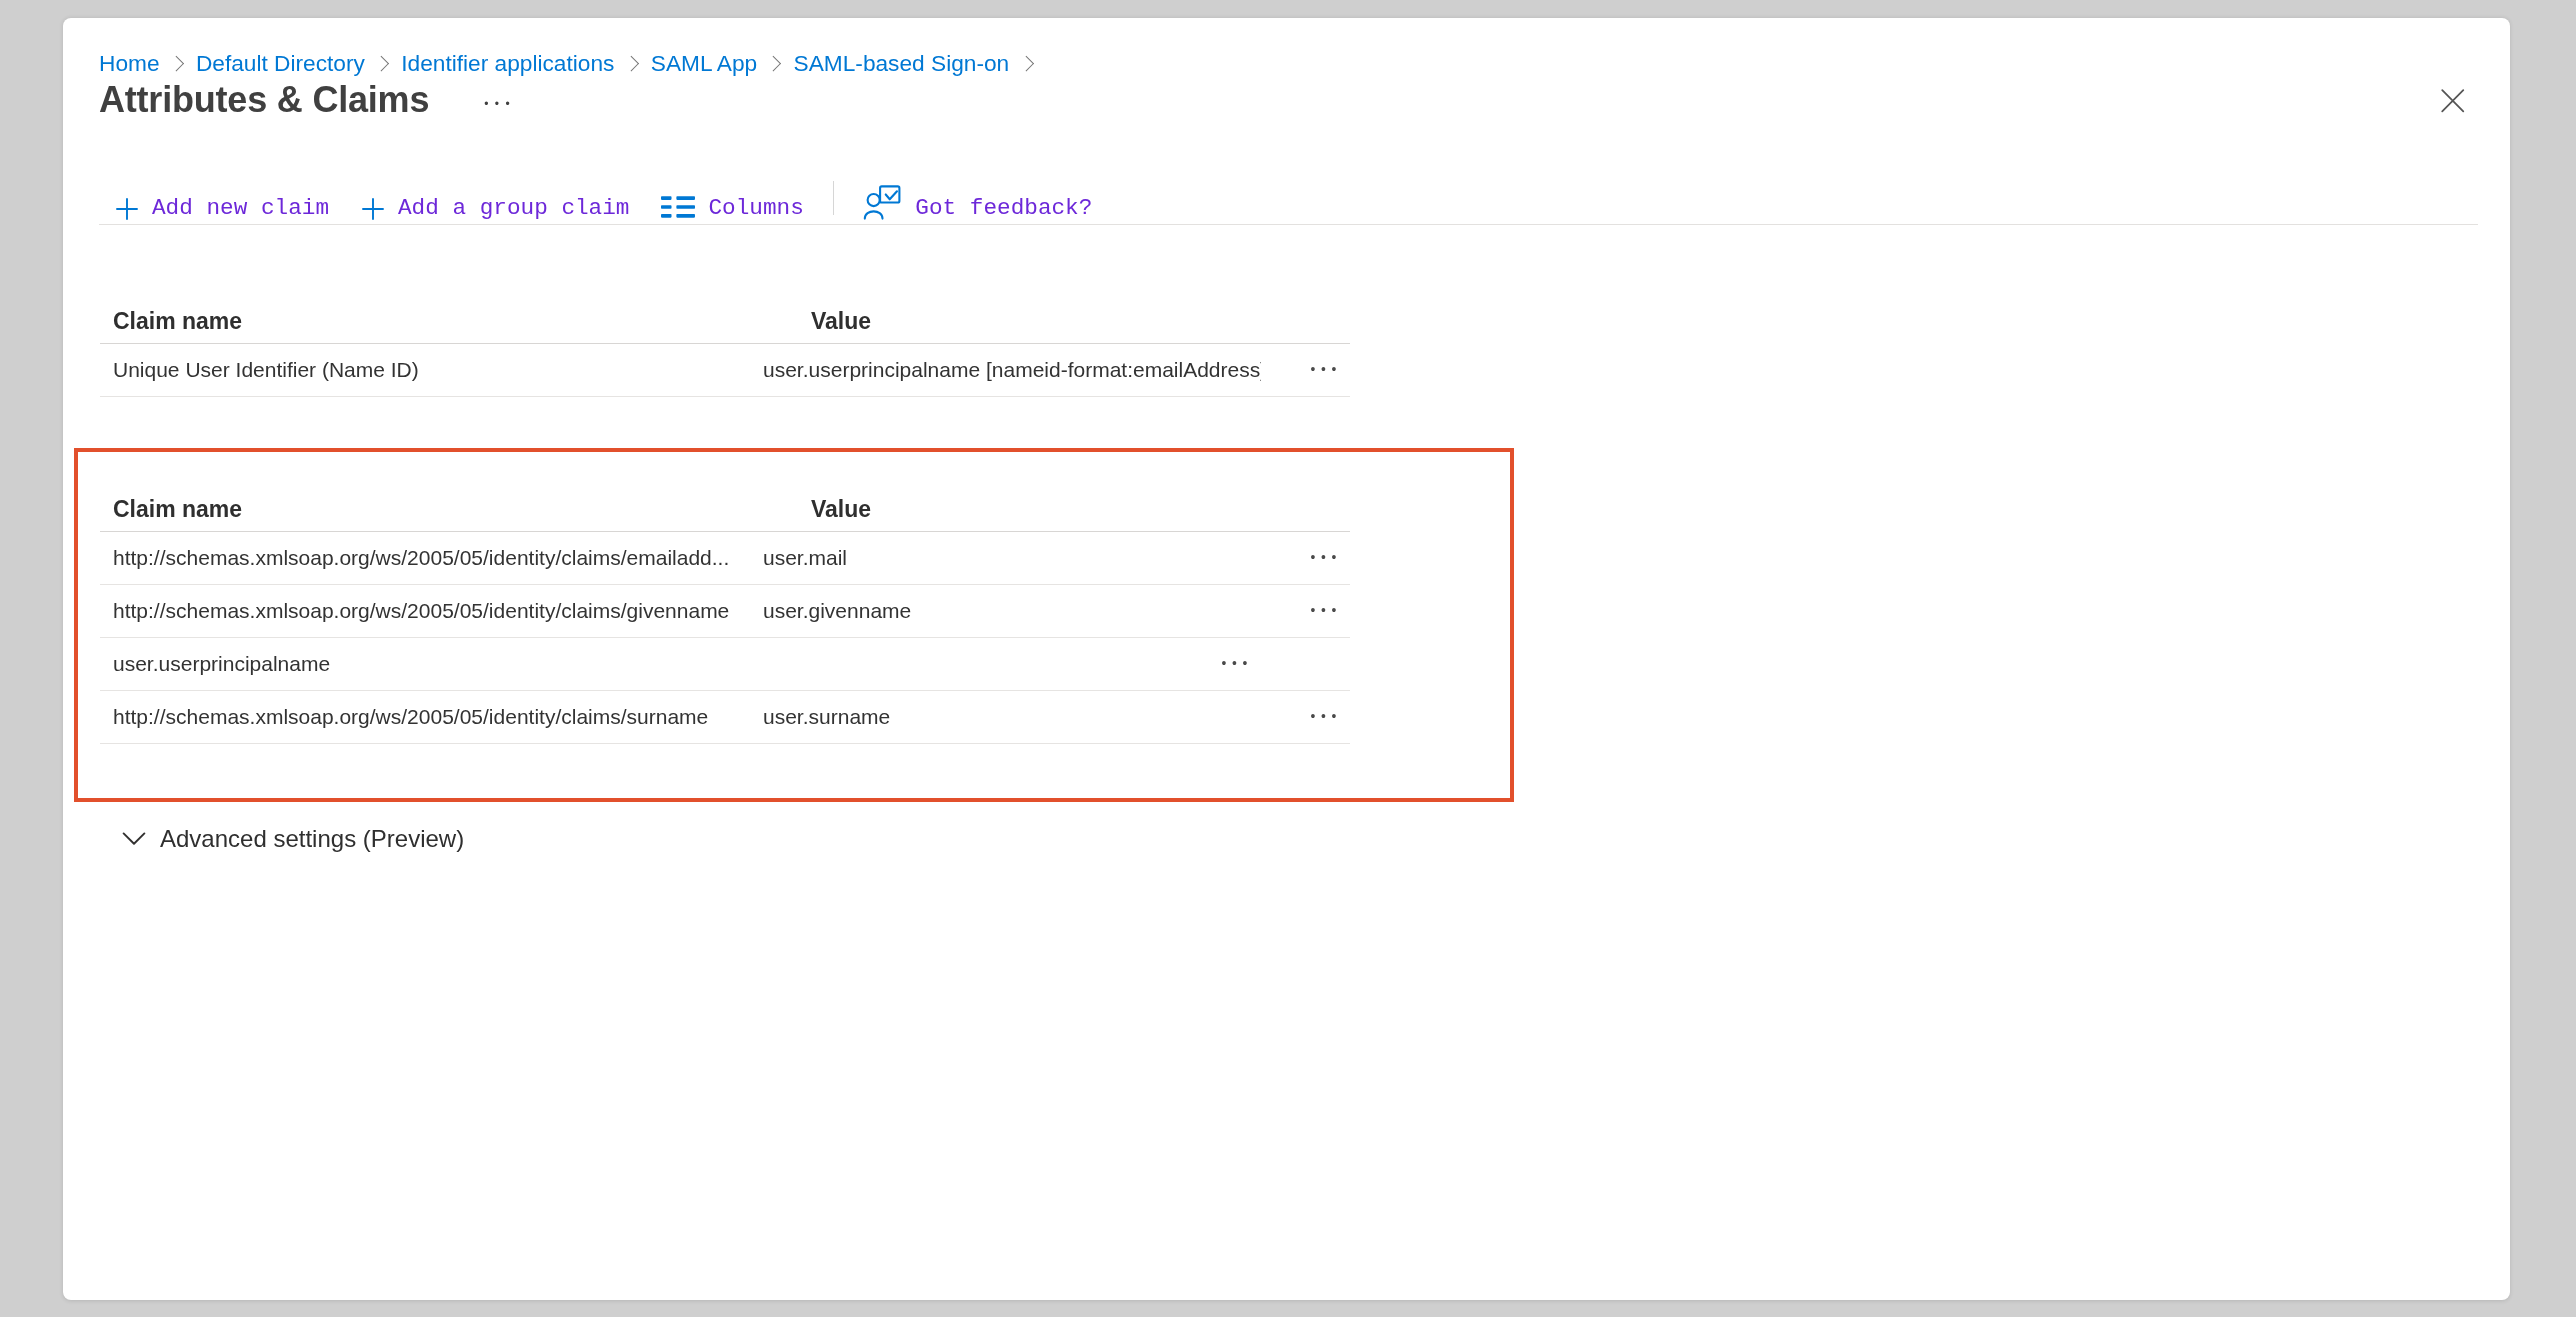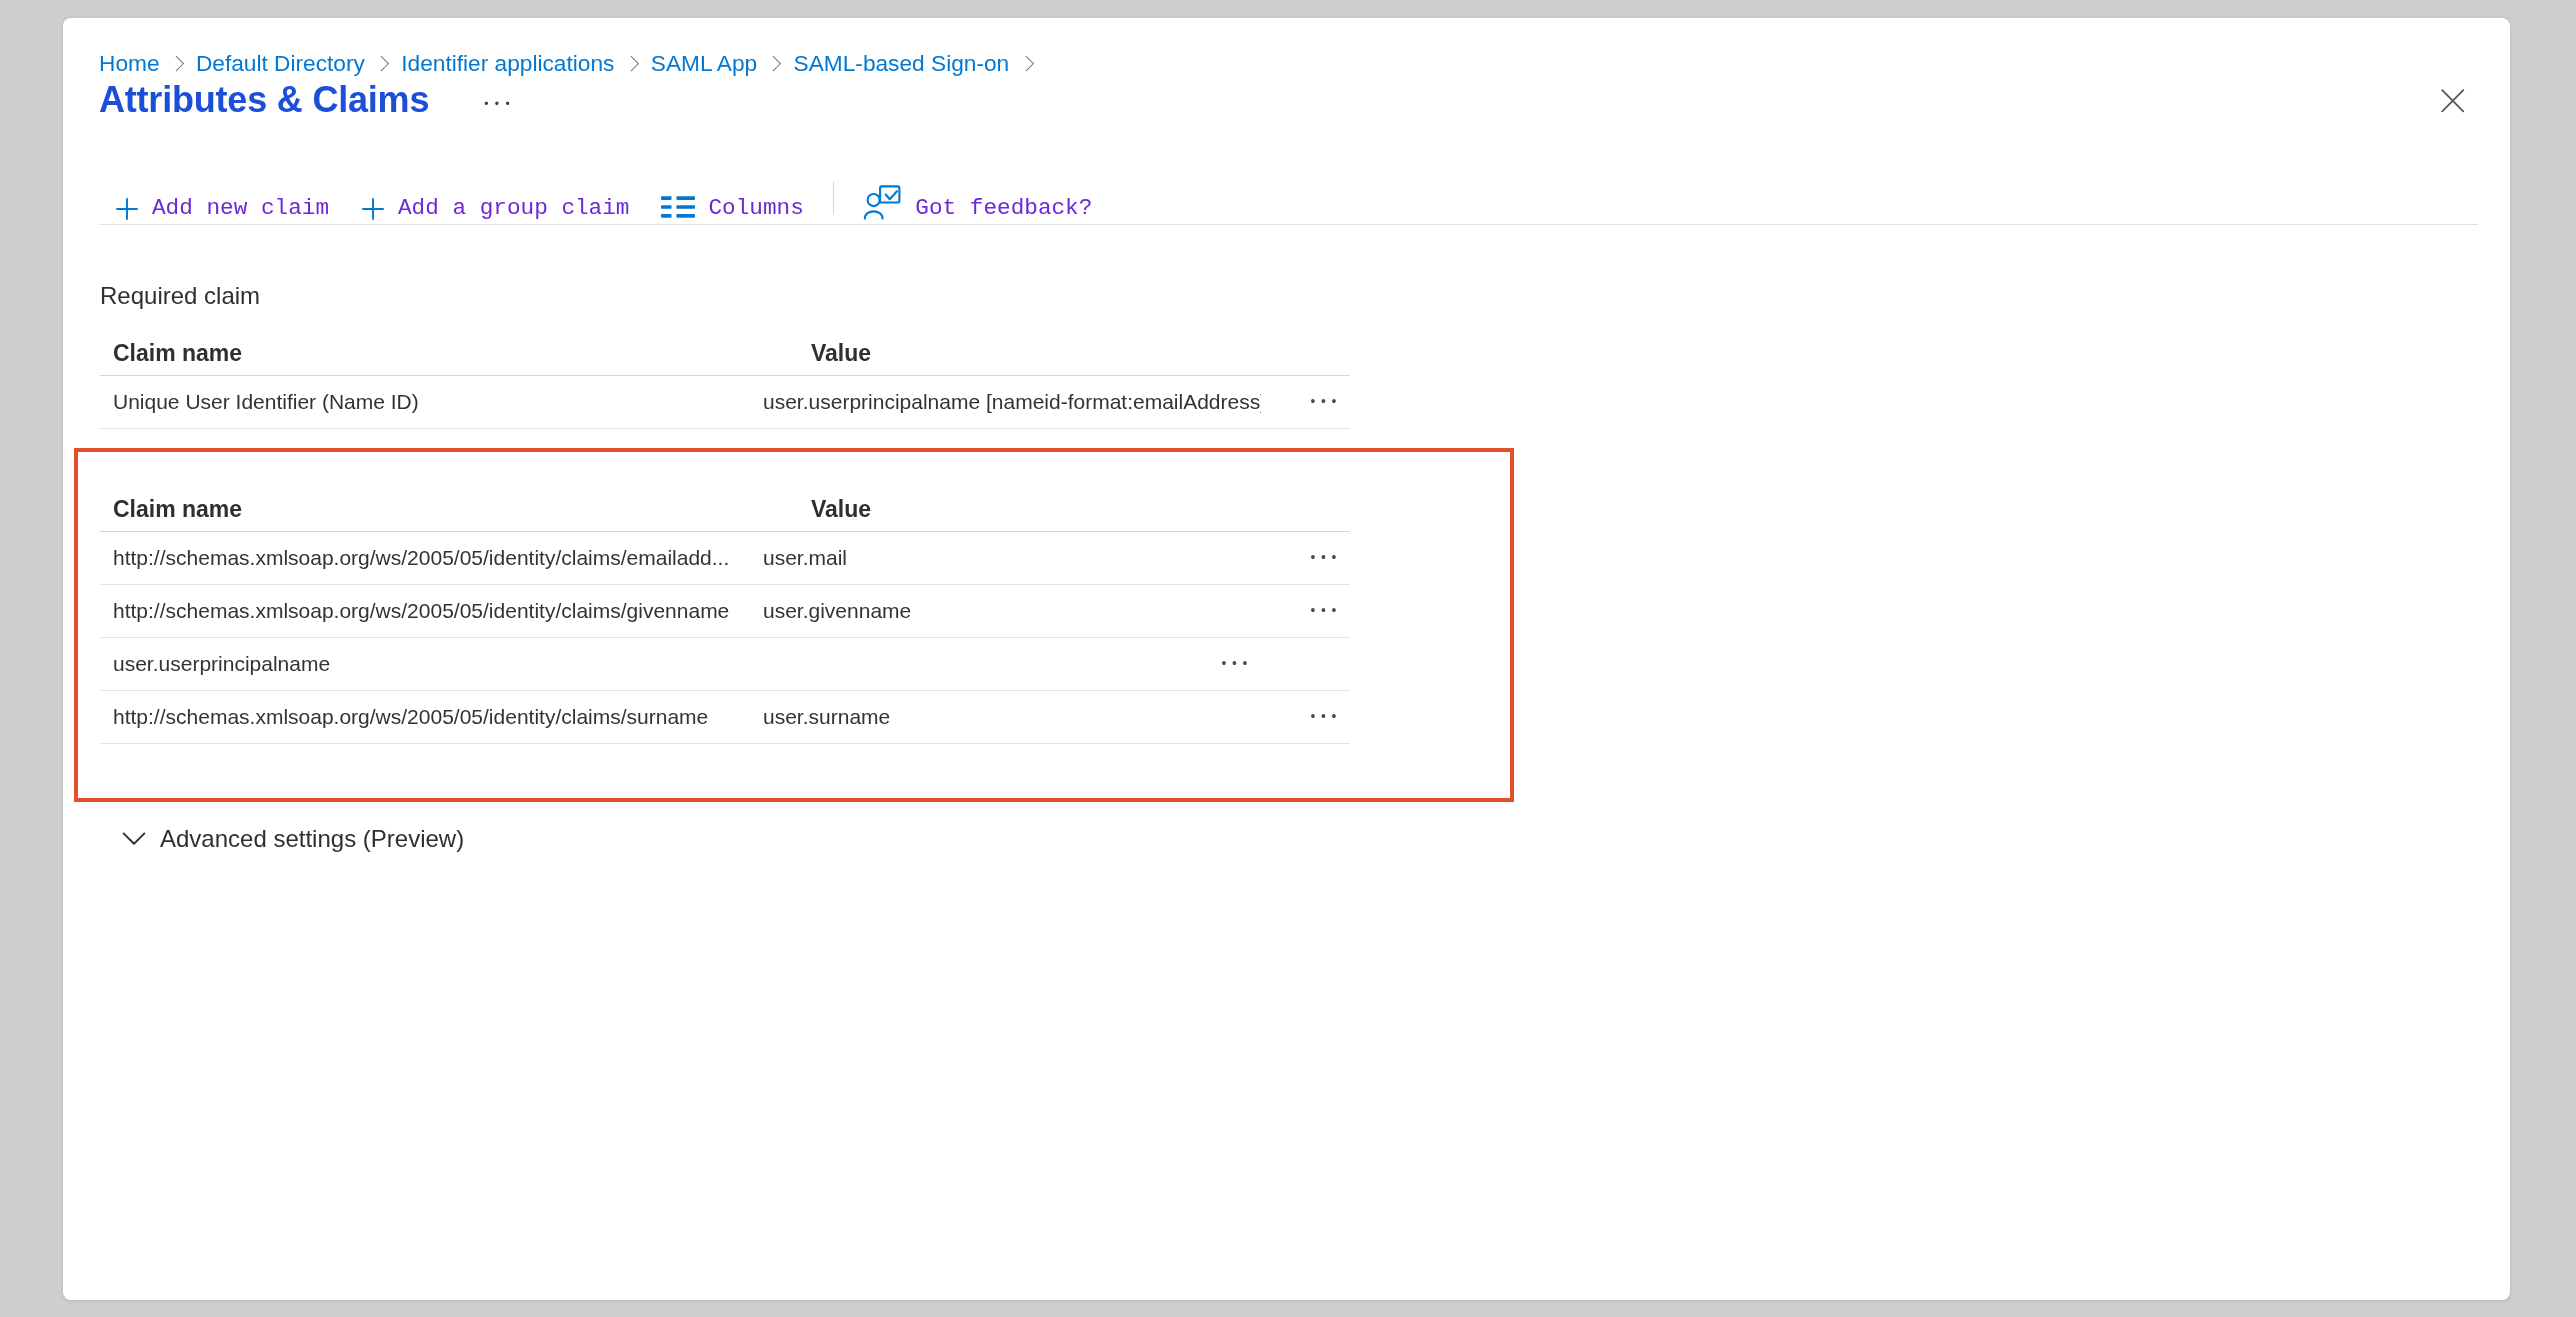--- a/index.html
+++ b/index.html
@@ -40,7 +40,7 @@
   
   .title-row { position: absolute; left: 36px; top: 61px; display: flex; align-items: center; }
   .page-title {
-    font-size: 36px; font-weight: 700; color: #1d4ed8;
+    font-size: 36px; font-weight: 700; color: #404040;
     margin: 0; letter-spacing: -0.2px; white-space: nowrap;
   }
   .title-more {

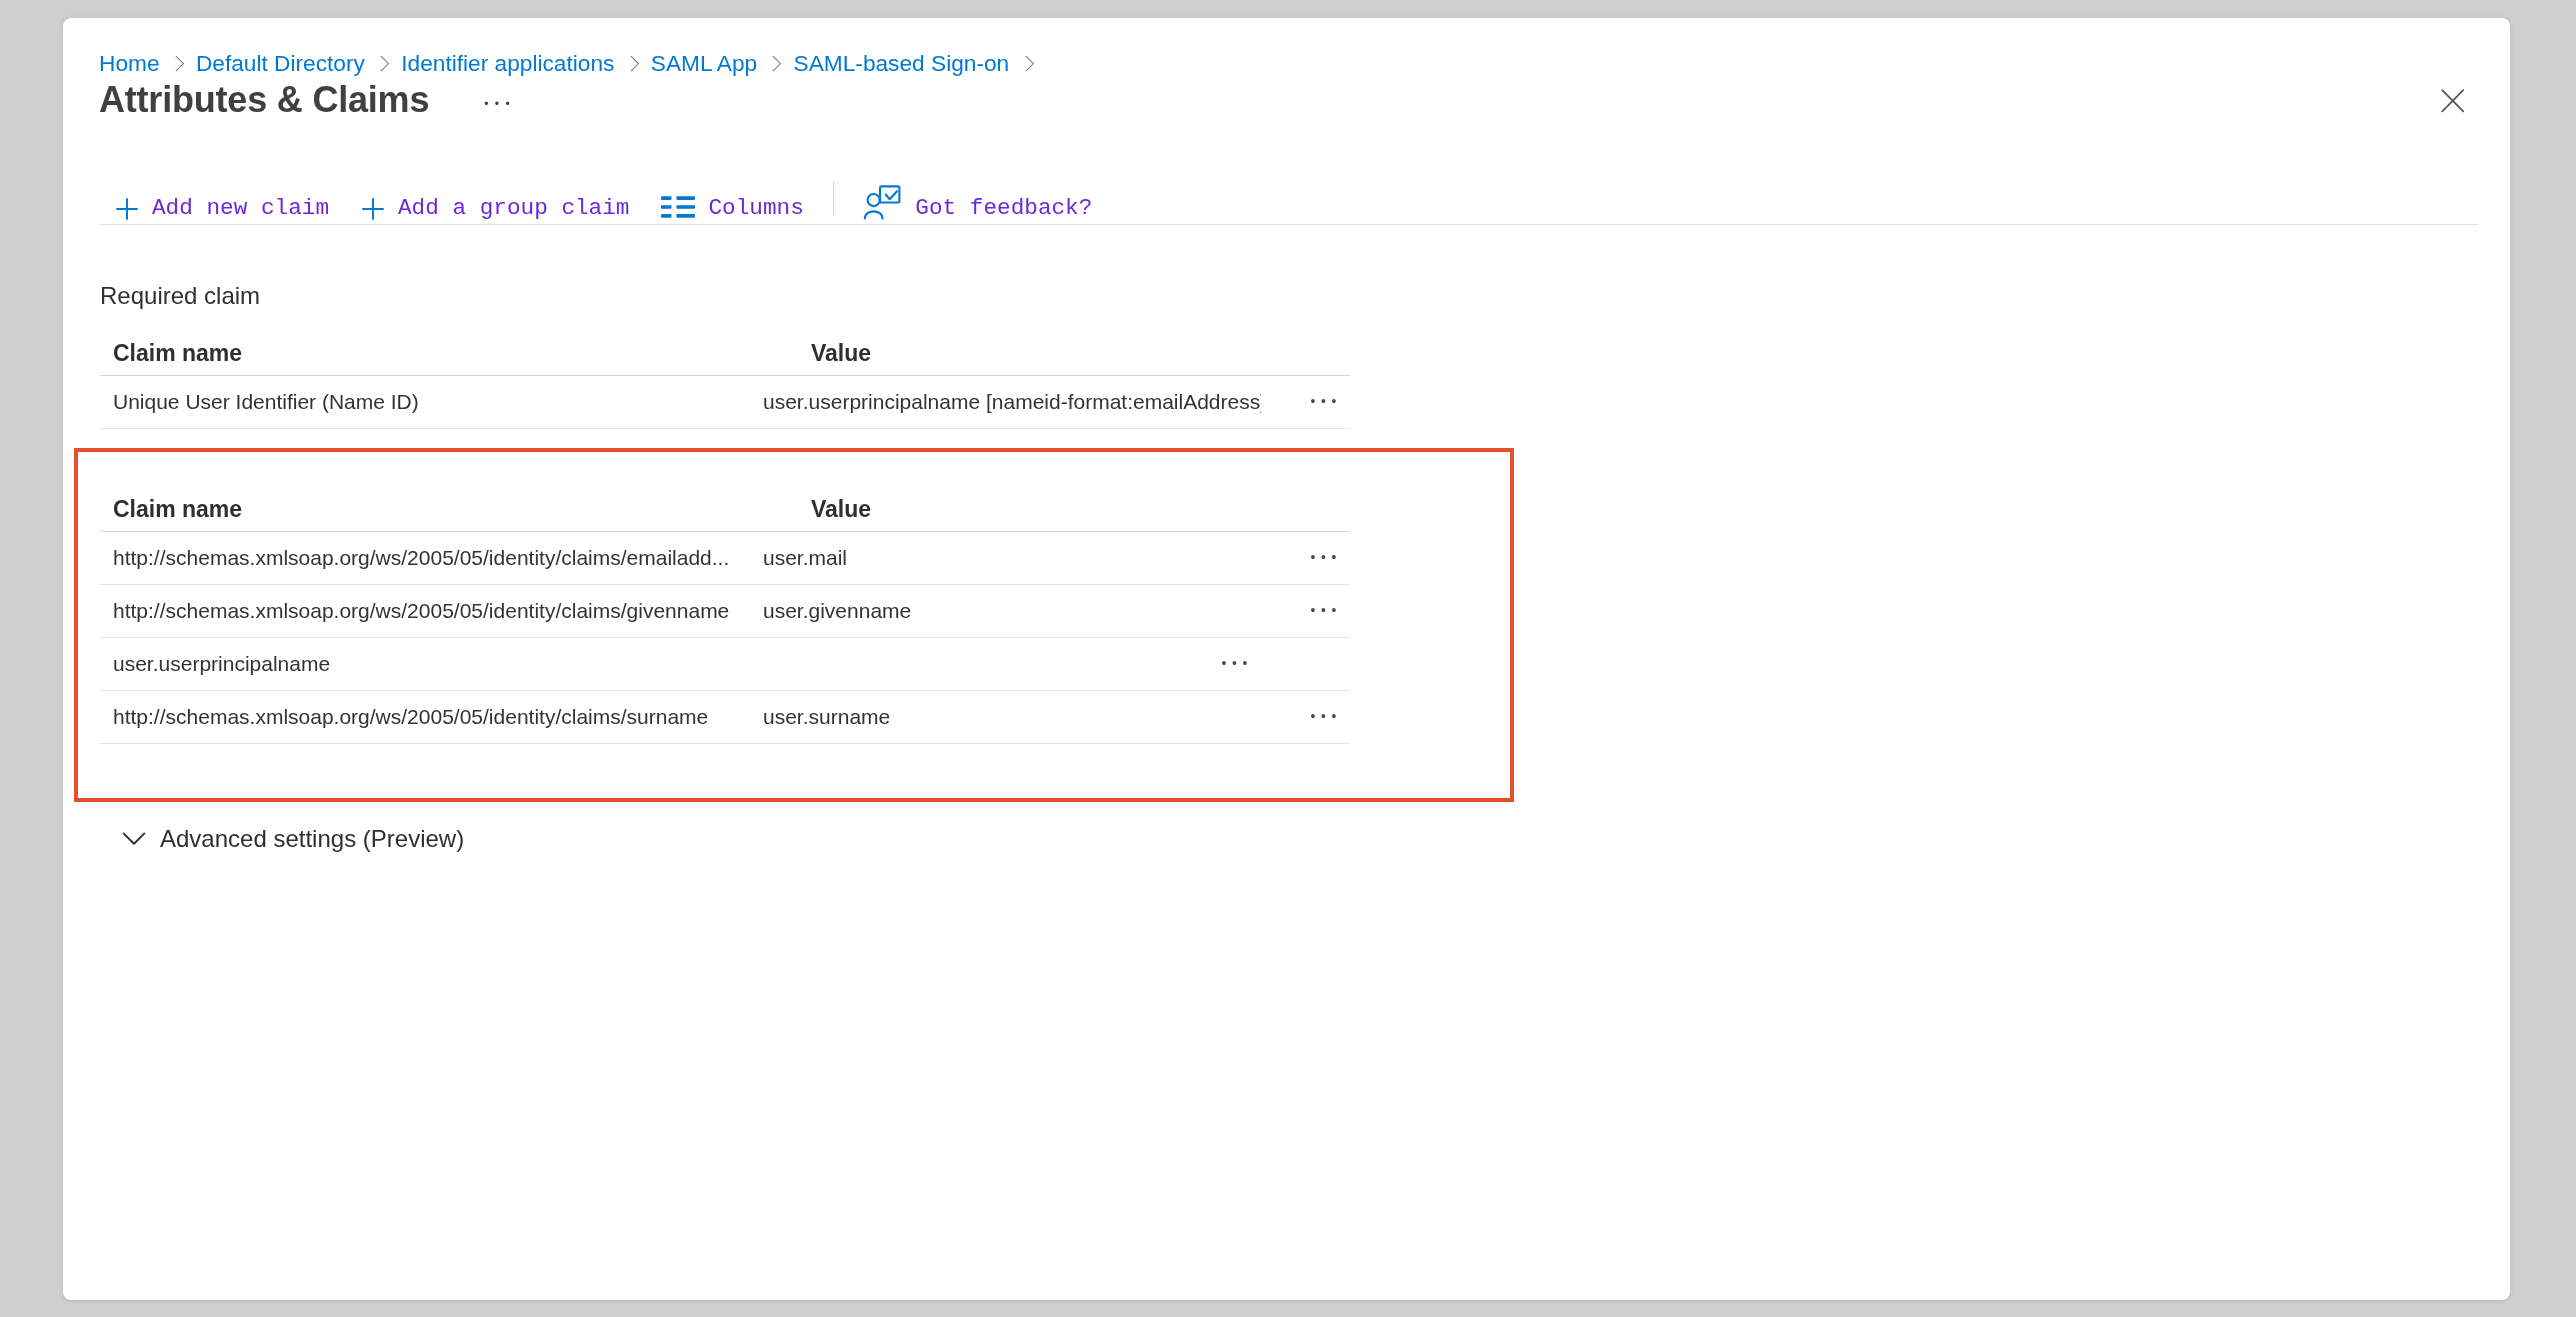--- a/index.html
+++ b/index.html
@@ -194,7 +194,6 @@
   </div>
 
   <div class="section section-required">
-    <h2 class="section-title">Required claim</h2>
     <div class="table-head">
       <span>Claim name</span>
       <span>Value</span>

